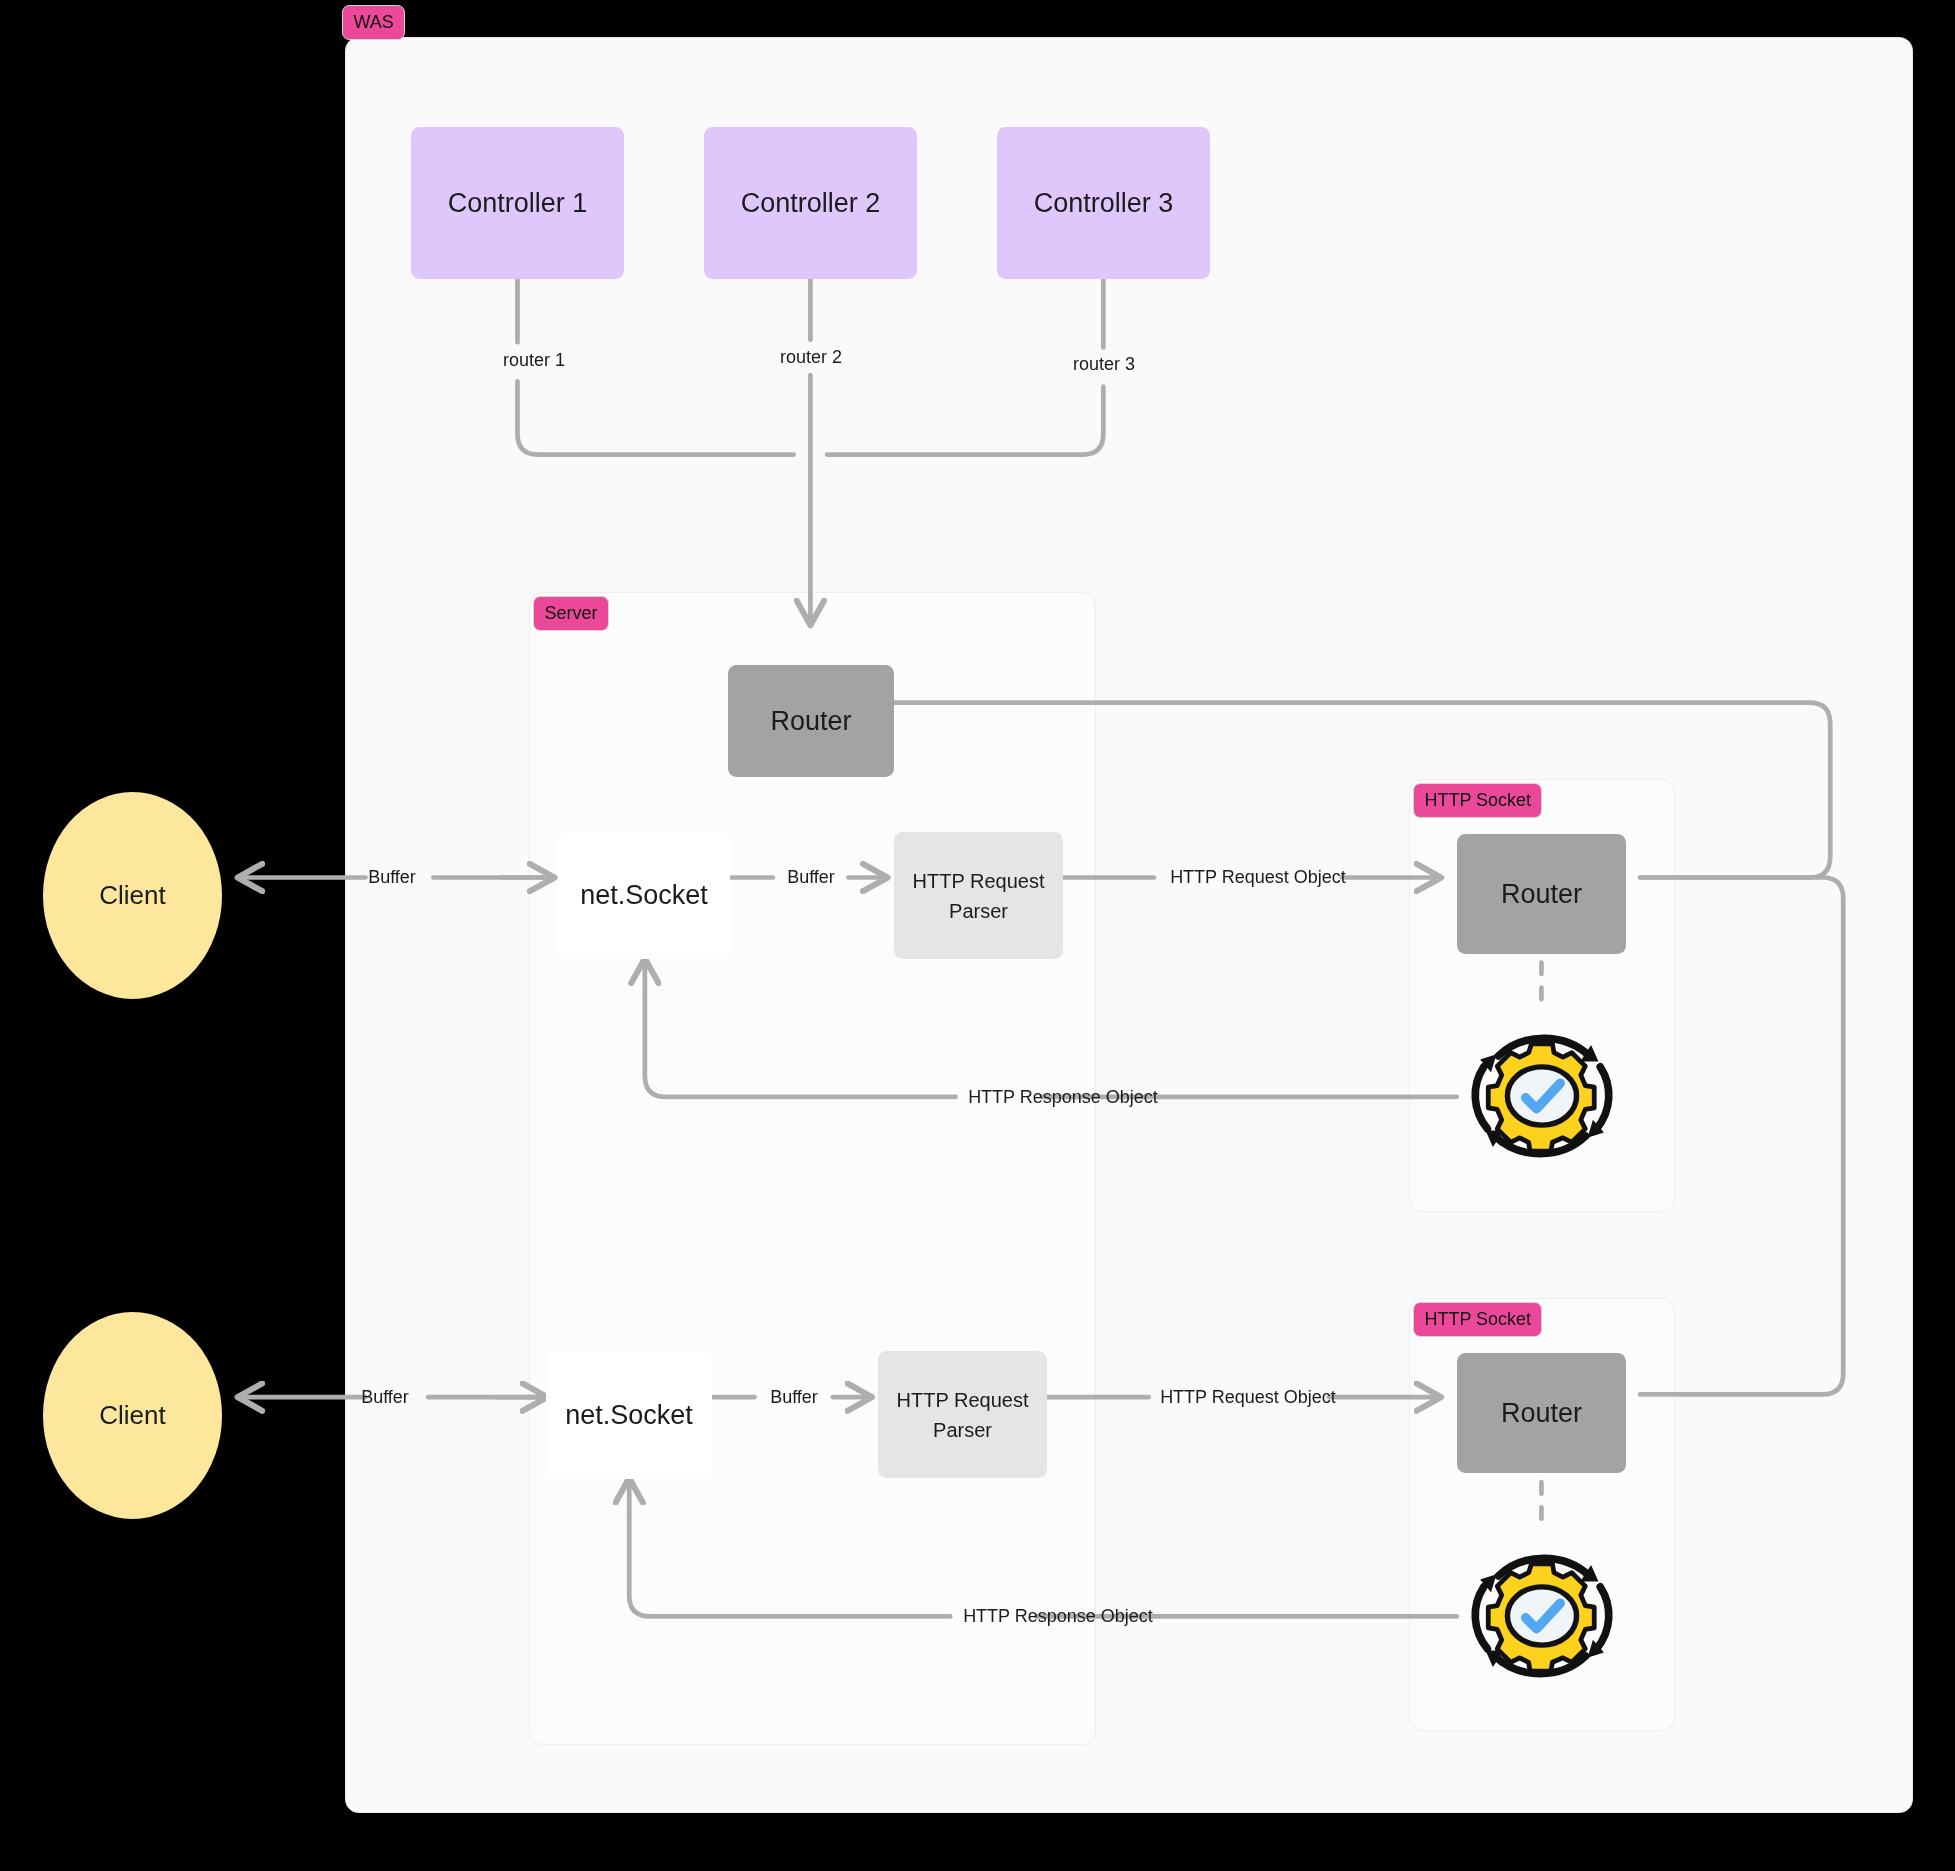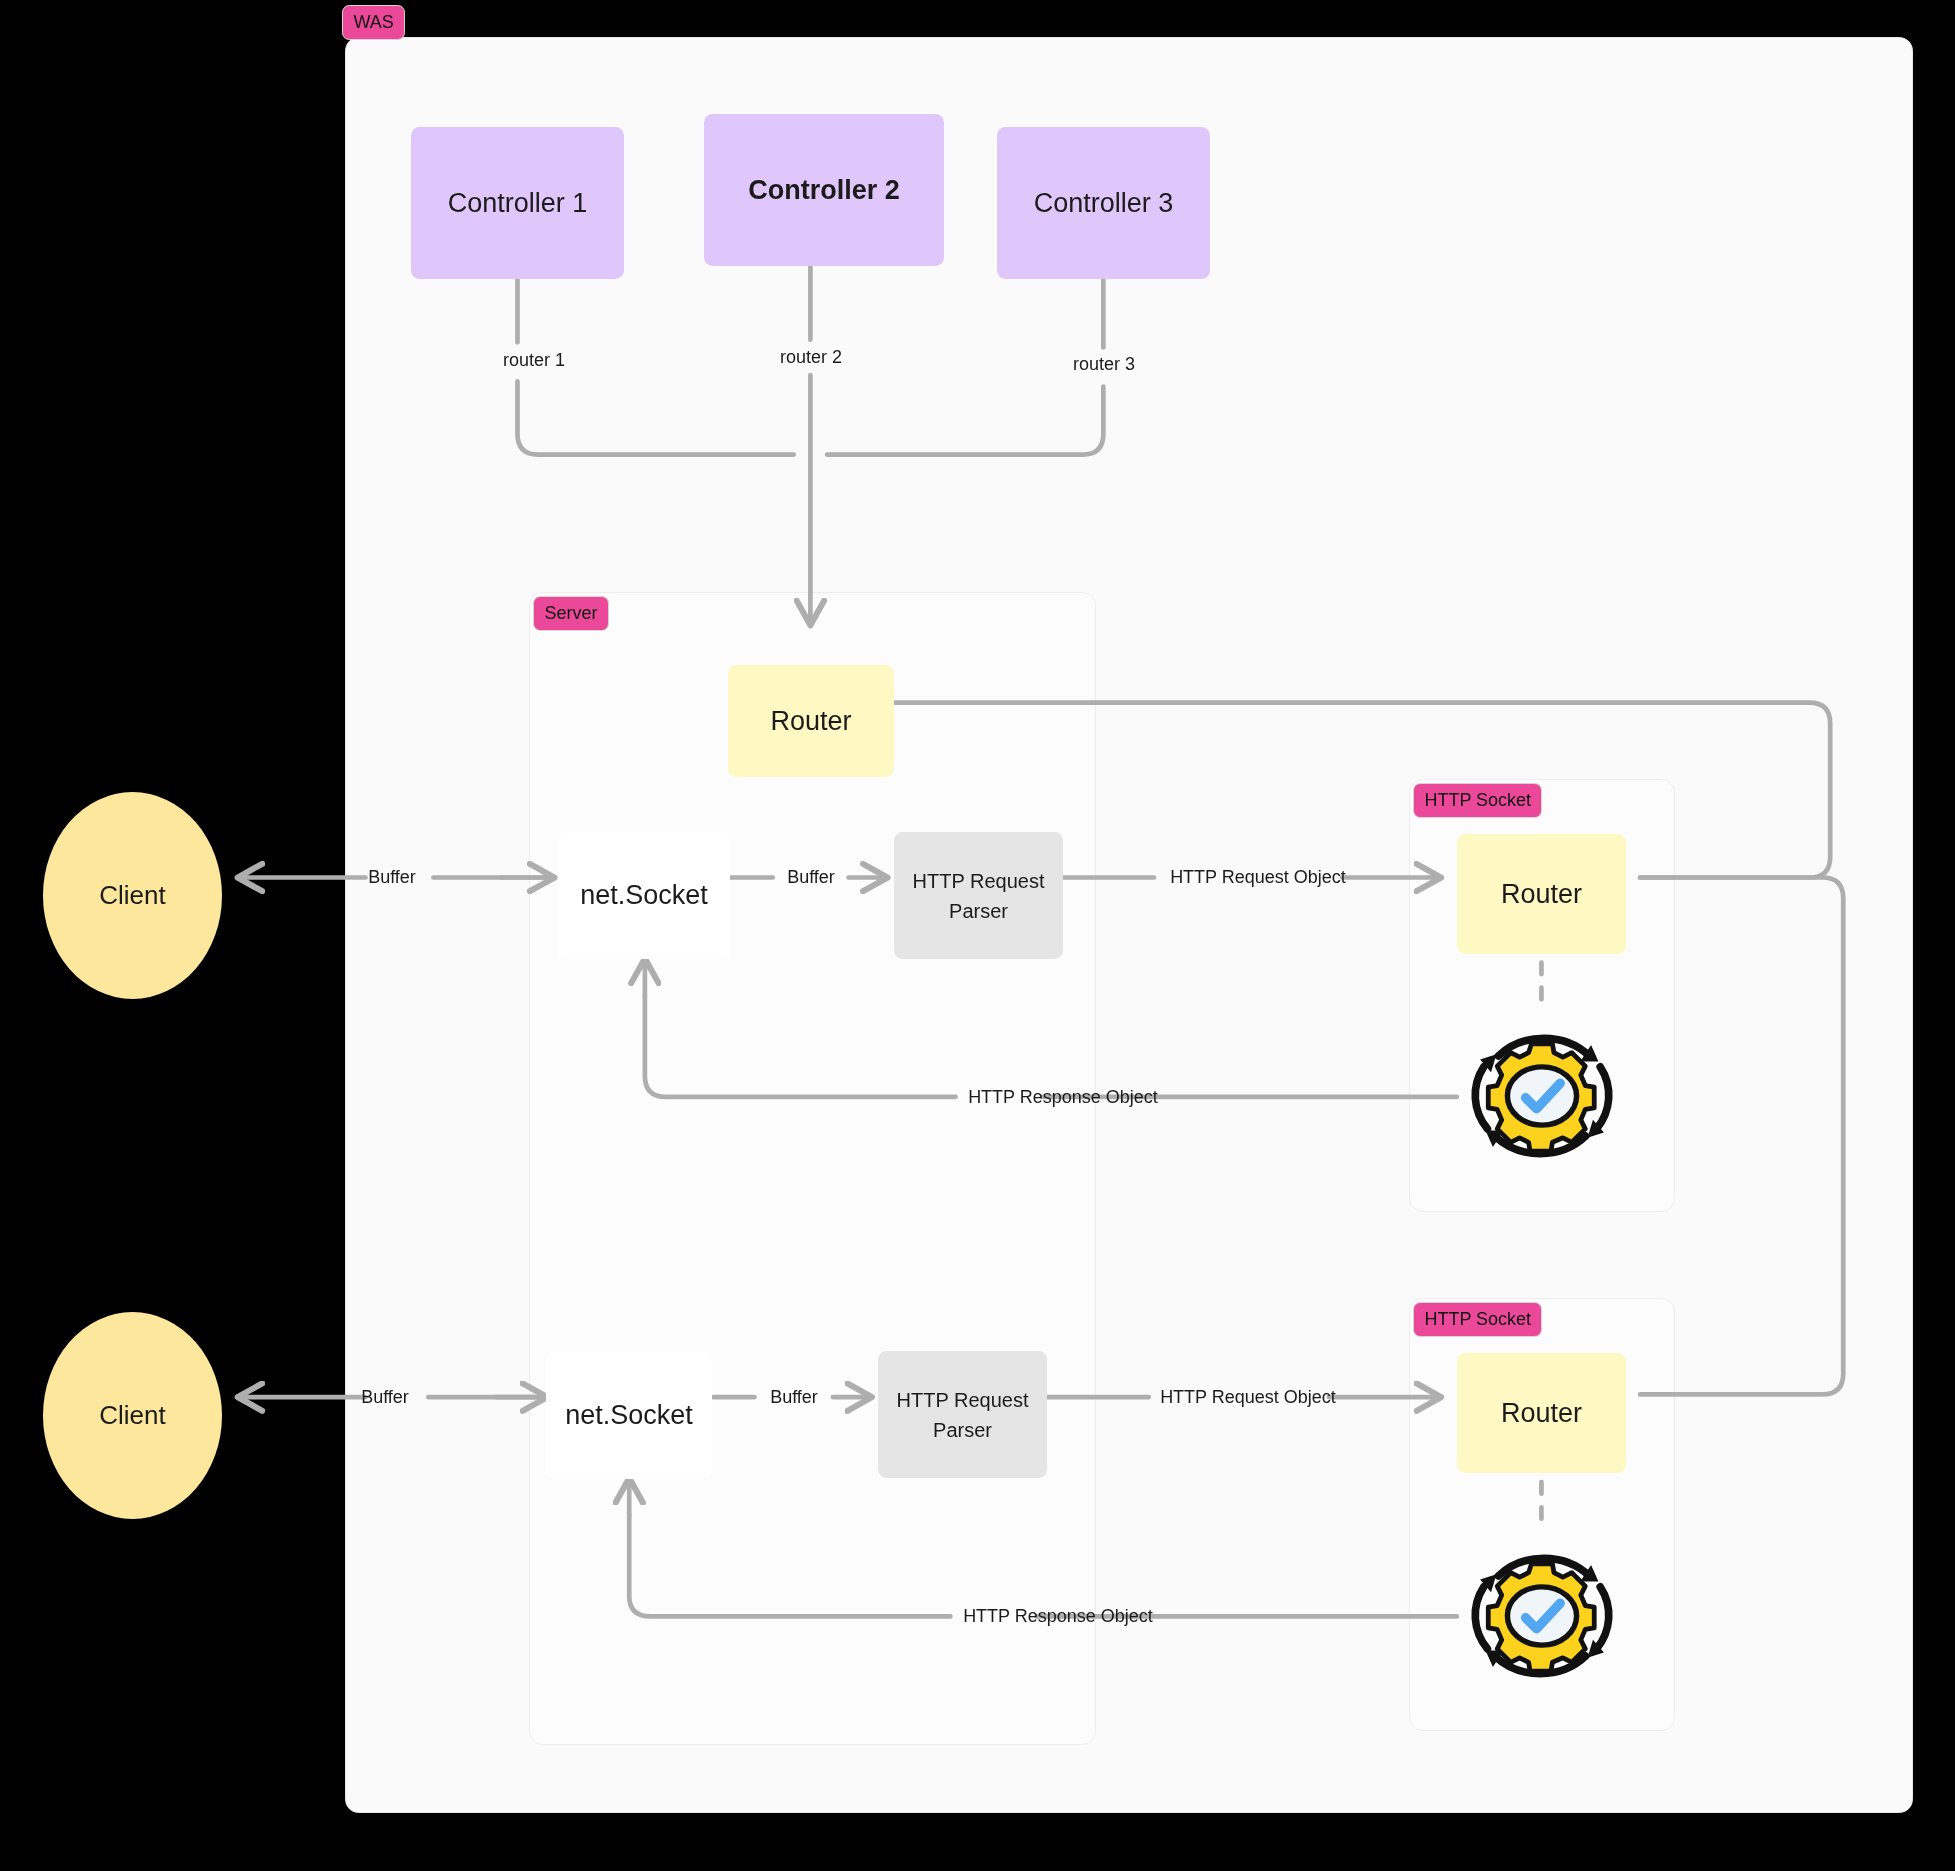--- a/index.html
+++ b/index.html
@@ -193,7 +193,7 @@
   <div class="node controller" style="left:411px; top:109px; width:213px; height:152px;">
     <span>Controller 1</span>
   </div>
-  <div class="node controller" style="left:704px; top:96px; width:240px; height:152px;font-weight:bold;">
+  <div class="node controller" style="left:704px; top:109px; width:213px; height:152px;">
     <span>Controller 2</span>
   </div>
   <div class="node controller" style="left:997px; top:109px; width:213px; height:152px;">

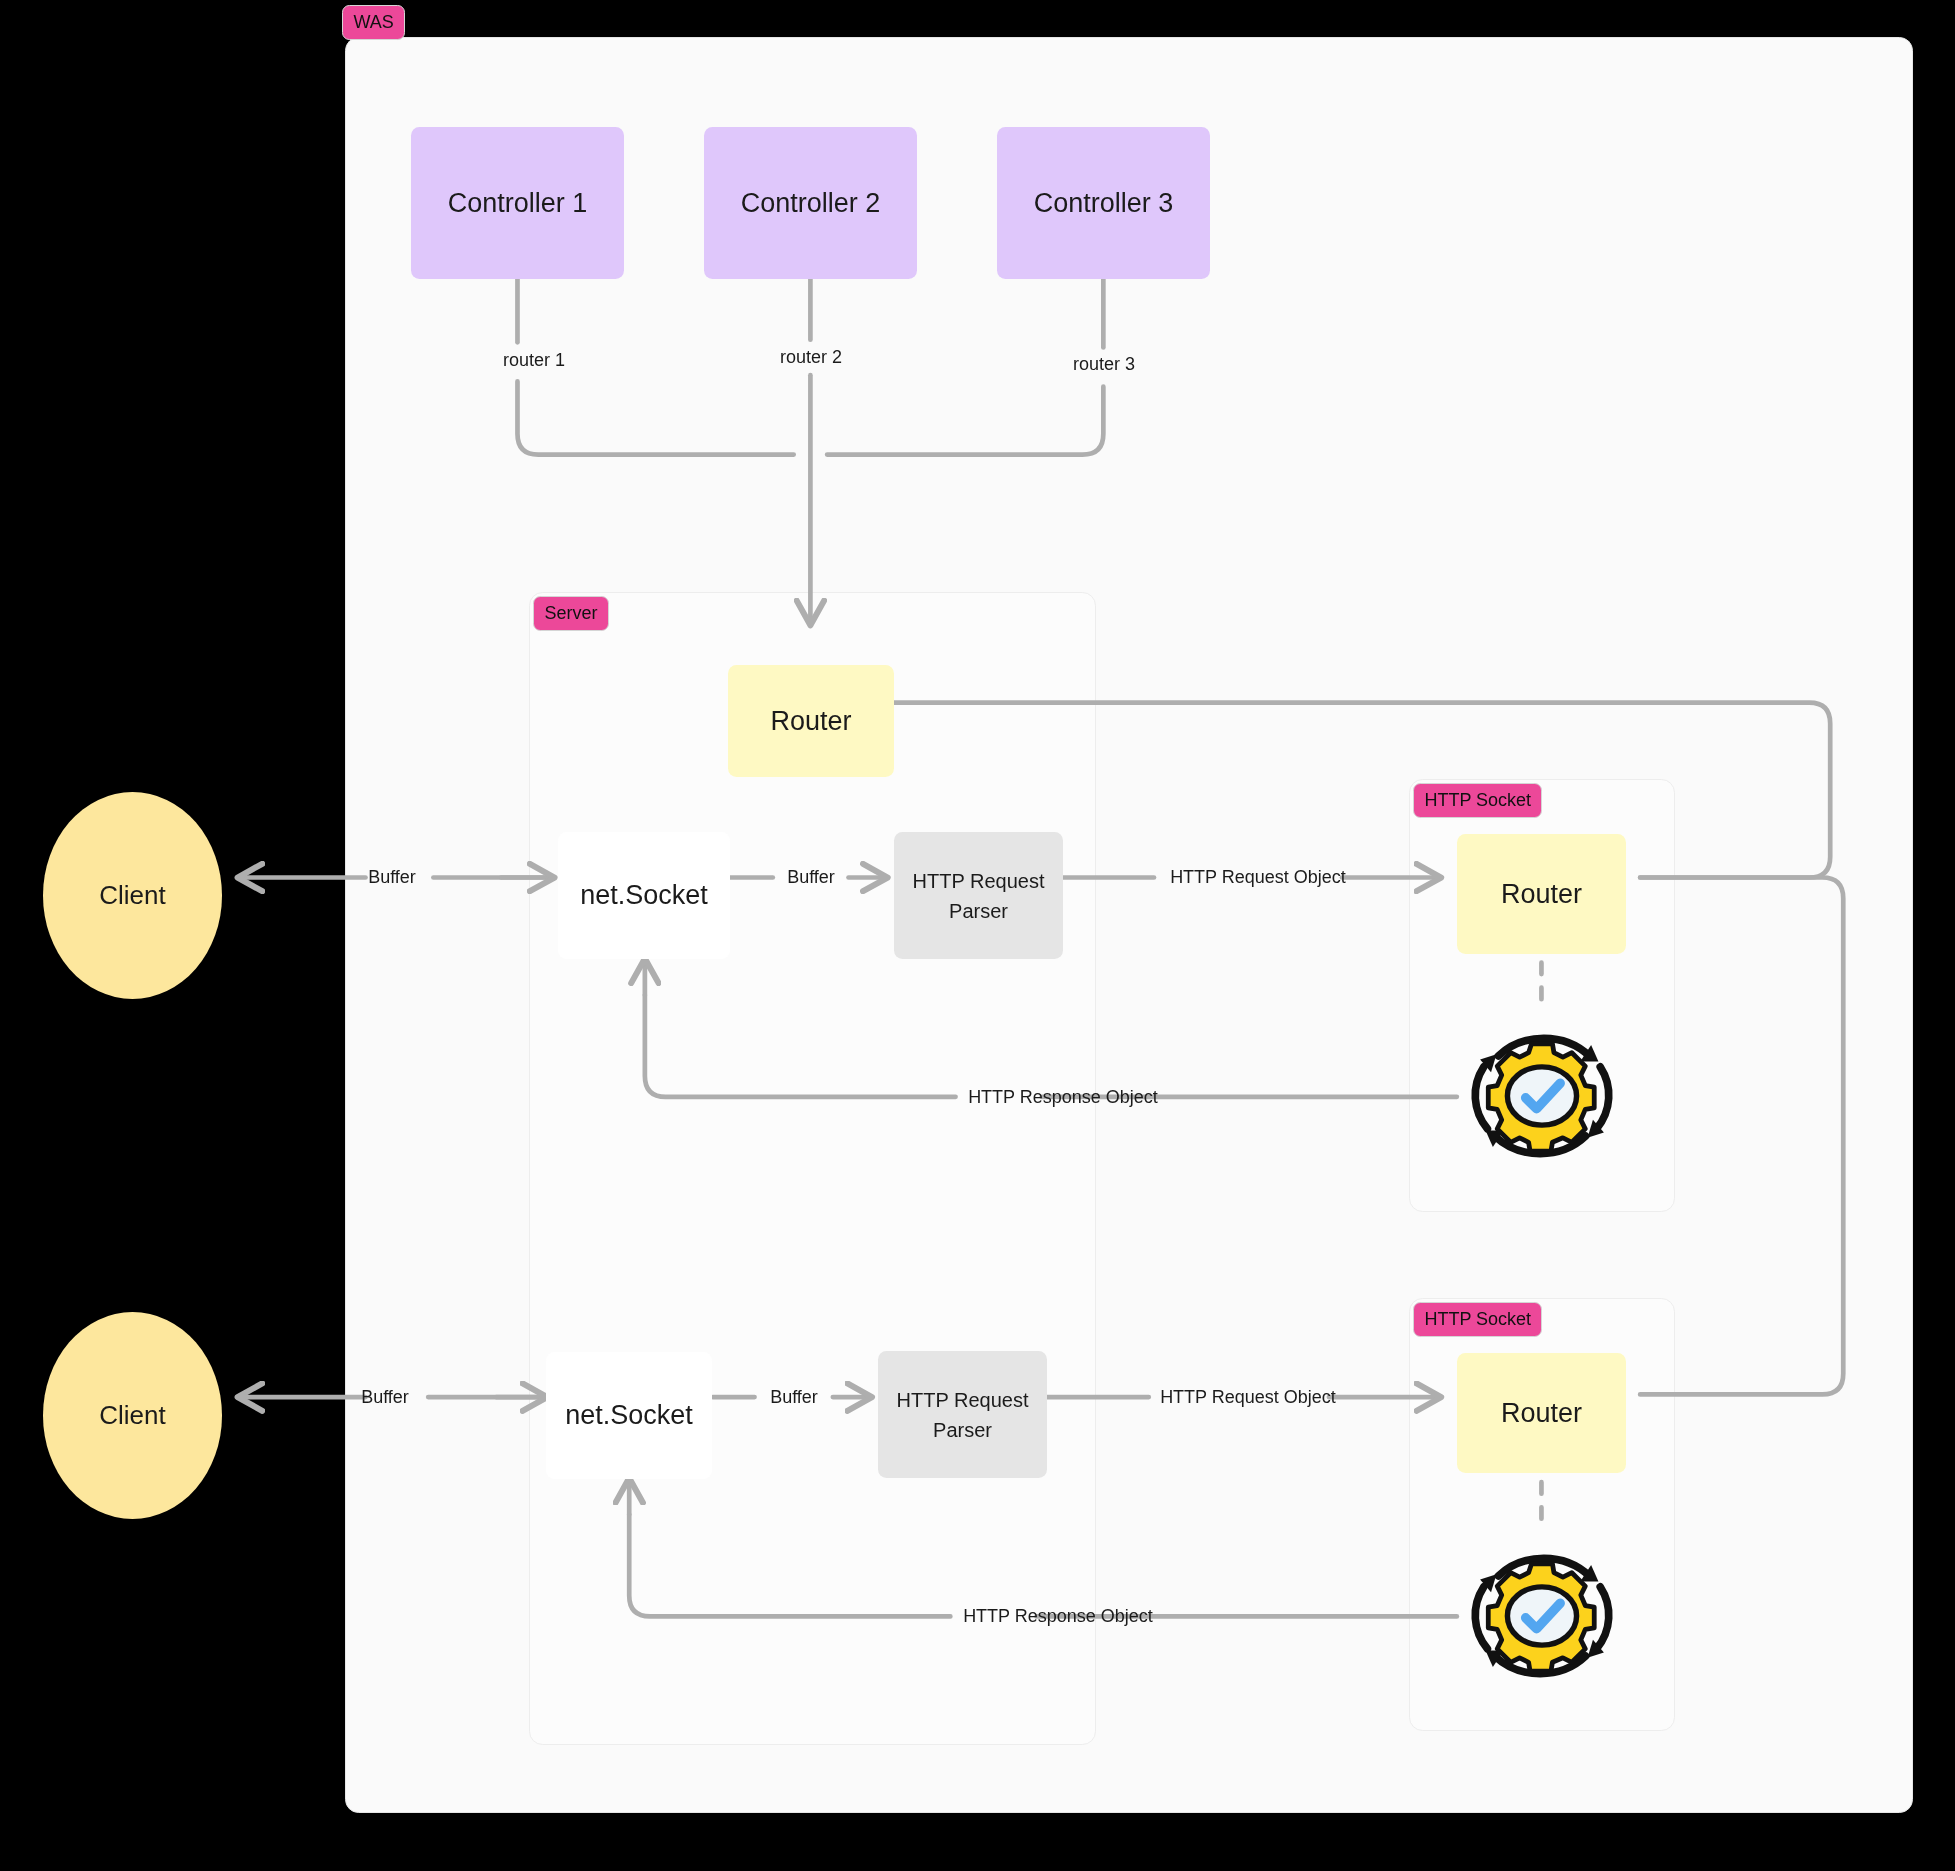--- a/index.html
+++ b/index.html
@@ -66,7 +66,7 @@
     font-size: 27px;
   }
   .node.router-green {
-    background: #fef9c3;
+    background: #a3a3a3;
     font-size: 27px;
   }
   .node.netsocket {

